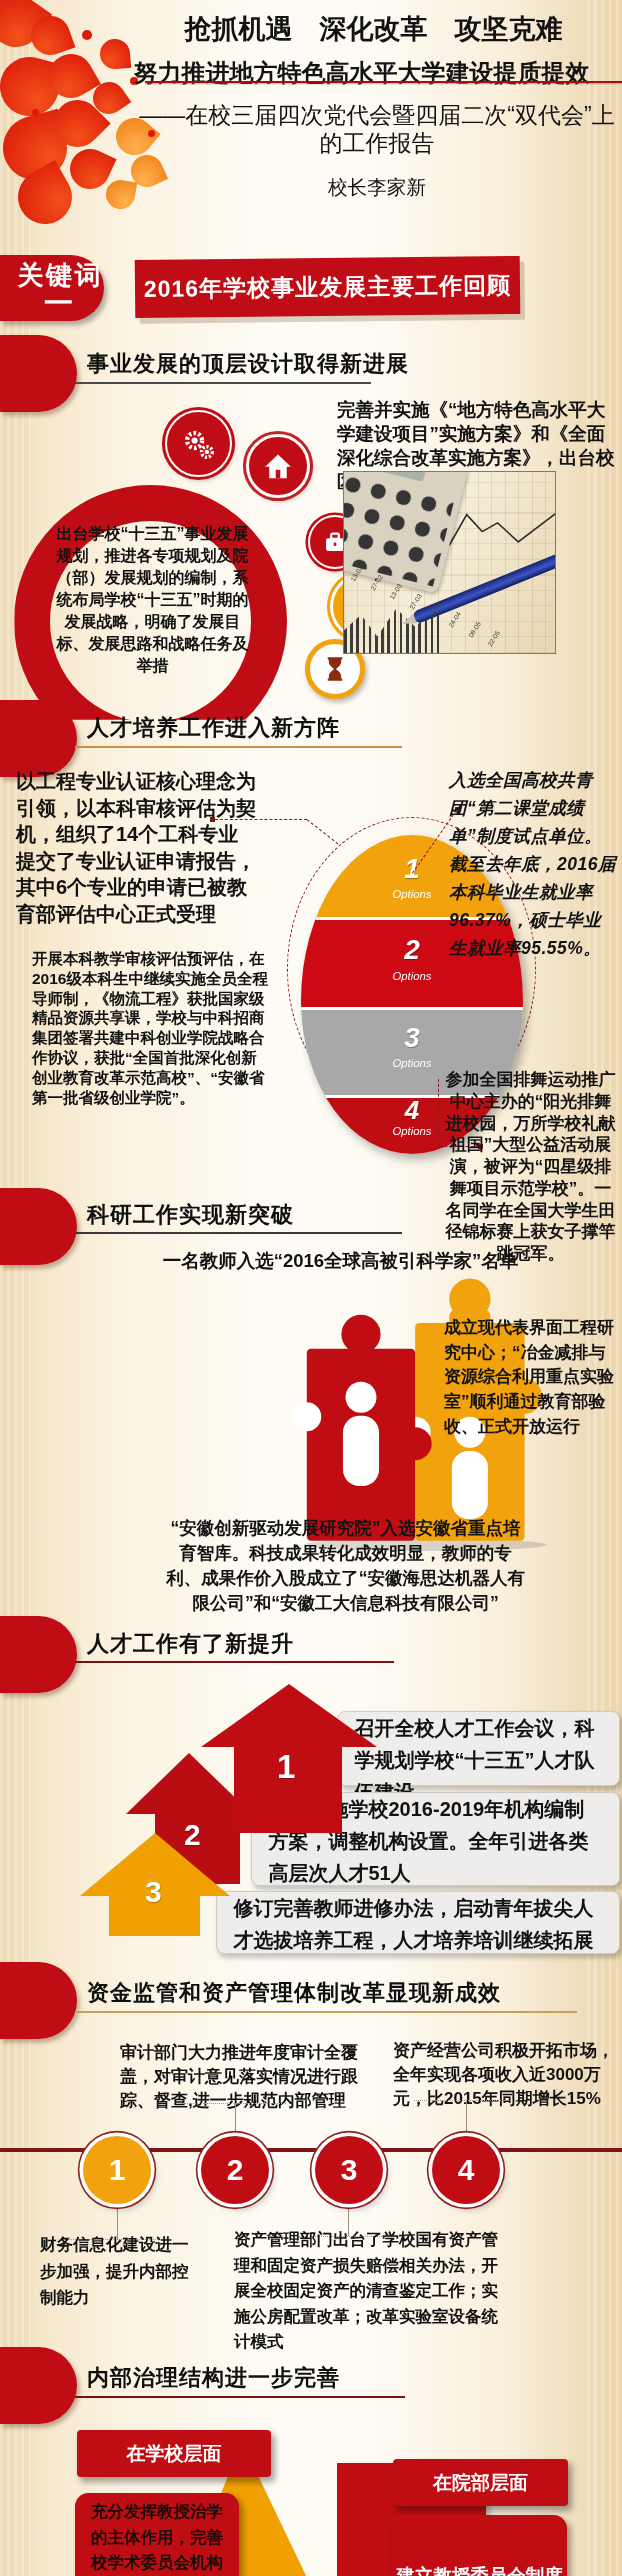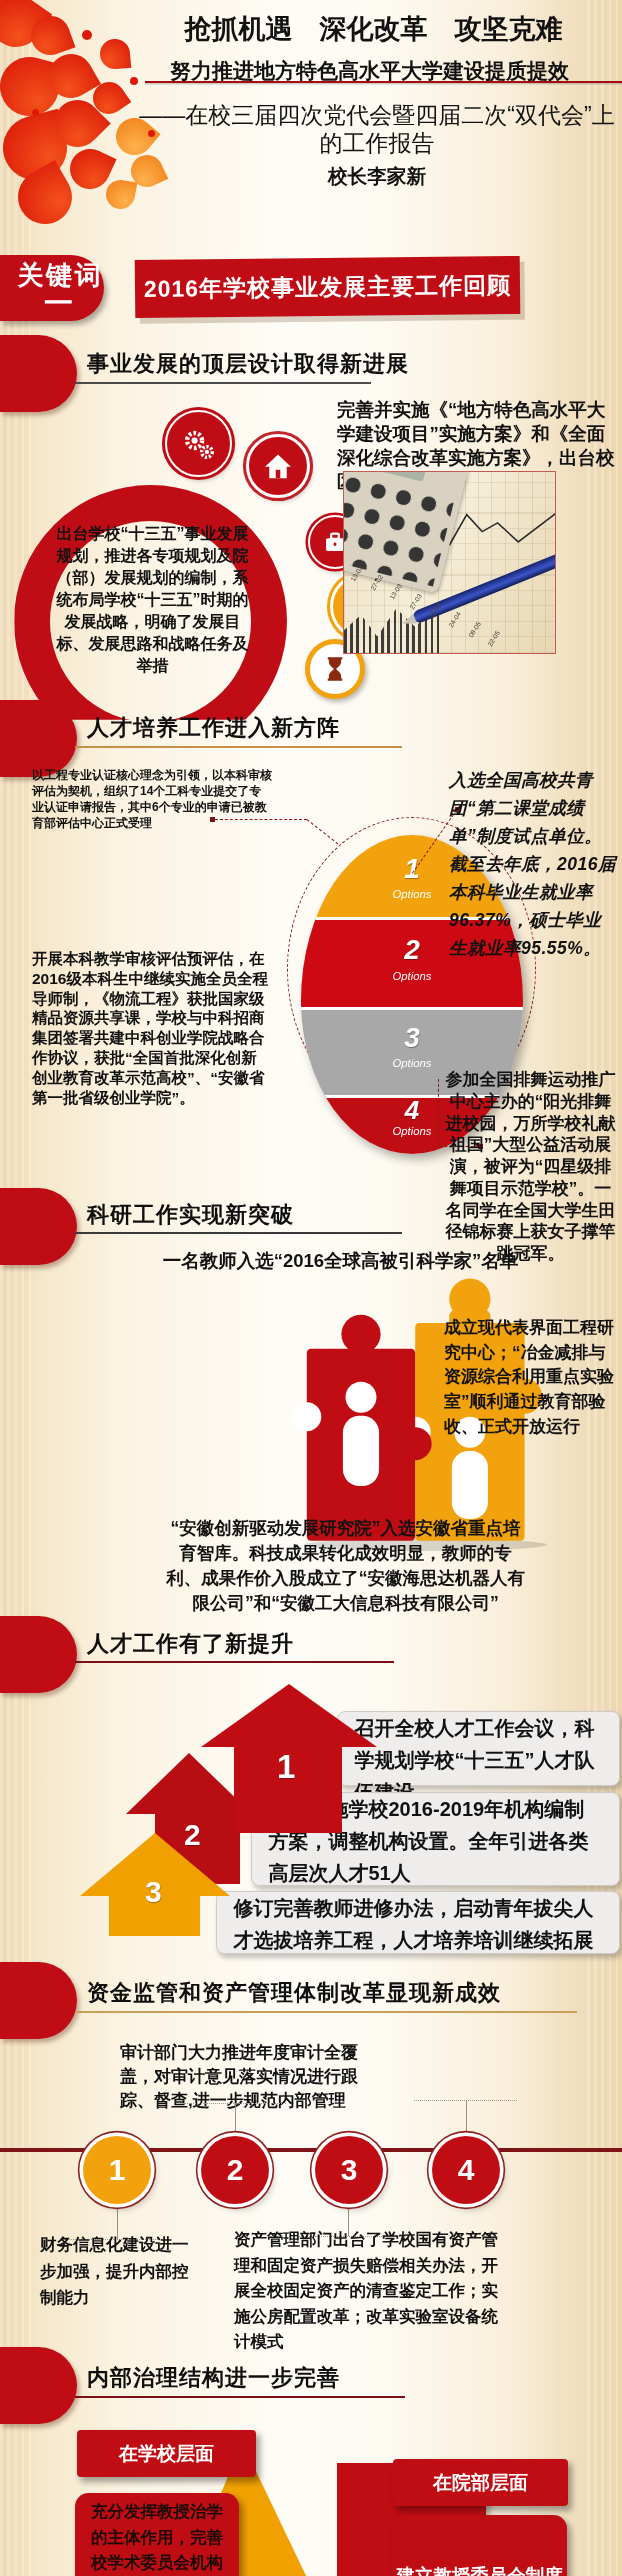--- a/index.html
+++ b/index.html
@@ -63,7 +63,7 @@
   </div>
 
   <div class="abs h-center" style="left:124px;top:11.3px;width:499px;font-size:27px;font-weight:700">抢抓机遇　深化改革　攻坚克难</div>
-  <div class="abs h-center" style="left:120px;top:57px;width:499px;font-size:21px;font-weight:700">努力推进地方特色高水平大学建设提质提效</div>
+  <div class="abs h-center" style="left:112px;top:57px;width:499px;font-size:24px;font-weight:700">努力推进地方特色高水平大学建设提质提效</div>
   <div class="abs" style="left:145px;top:81px;width:478px;height:2.1px;background:#a50d10;box-shadow:0 1.5px 0 rgba(120,120,120,.35)"></div>
   <div class="abs h-center" style="left:135px;top:101px;width:484px;font-size:23px;font-weight:500;line-height:1.22">——在校三届四次党代会暨四届二次“双代会”上的工作报告</div>
   <div class="abs h-center" style="left:135px;top:163px;width:484px;font-size:19.6px;font-weight:700">校长李家新</div>

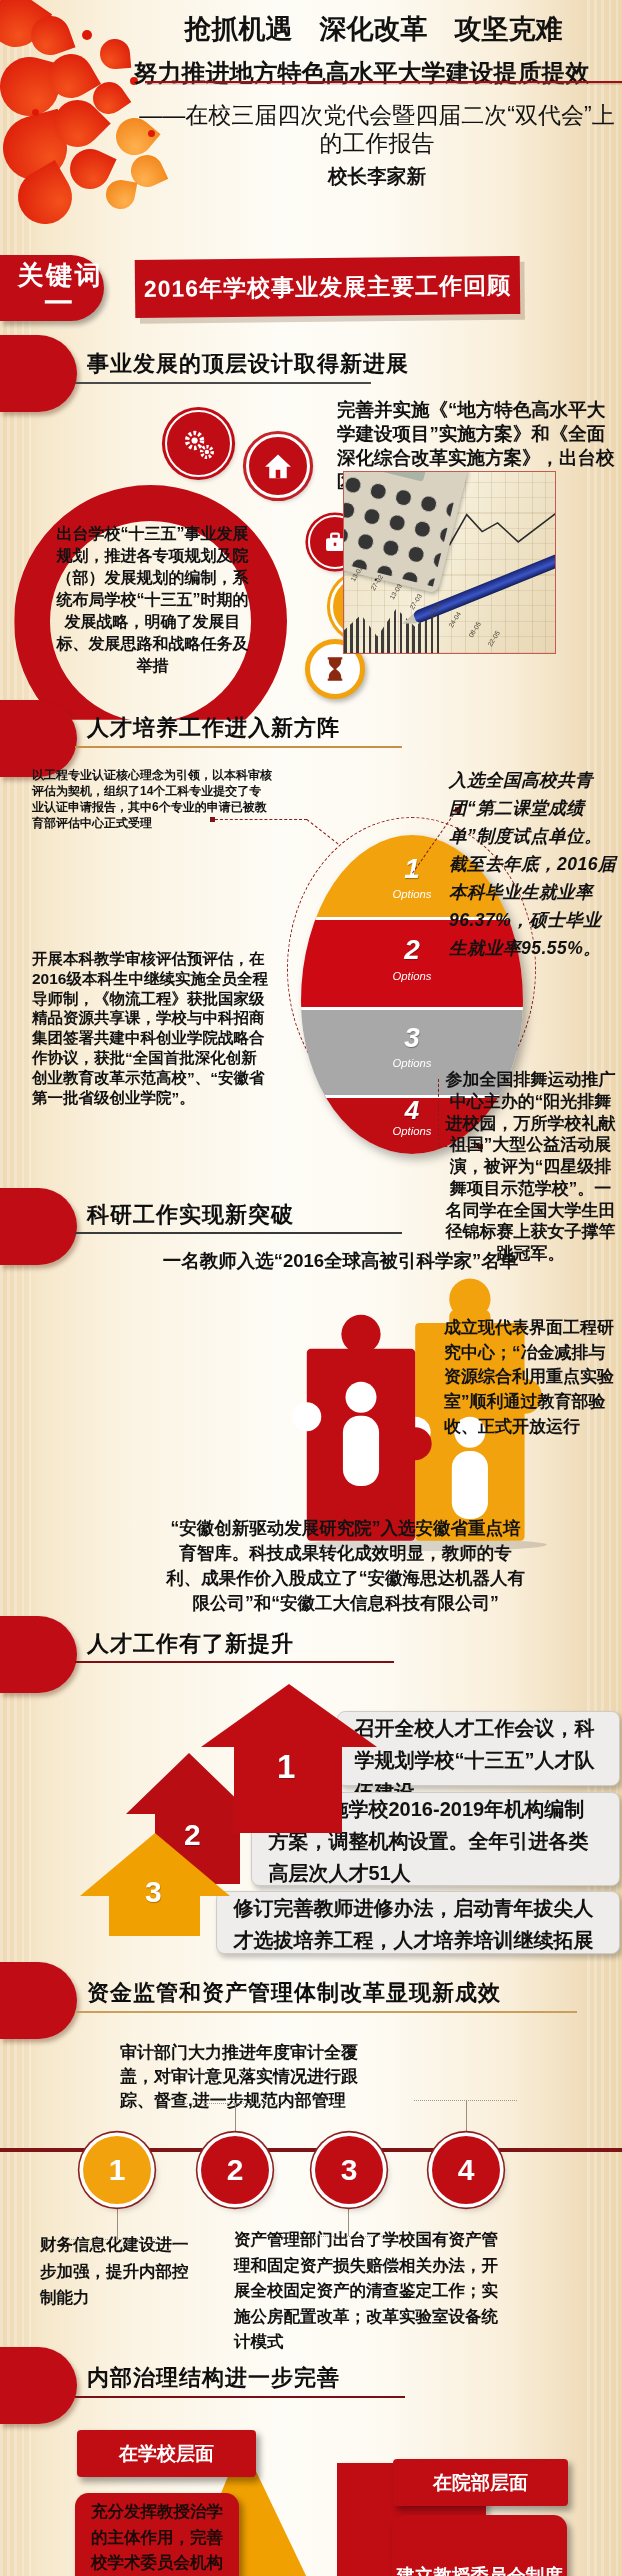--- a/index.html
+++ b/index.html
@@ -66,7 +66,7 @@
   <div class="abs h-center" style="left:112px;top:57px;width:499px;font-size:24px;font-weight:700">努力推进地方特色高水平大学建设提质提效</div>
   <div class="abs" style="left:145px;top:81px;width:478px;height:2.1px;background:#a50d10;box-shadow:0 1.5px 0 rgba(120,120,120,.35)"></div>
   <div class="abs h-center" style="left:135px;top:101px;width:484px;font-size:23px;font-weight:500;line-height:1.22">——在校三届四次党代会暨四届二次“双代会”上的工作报告</div>
-  <div class="abs h-center" style="left:135px;top:163px;width:484px;font-size:19.6px;font-weight:700">校长李家新</div>
+  <div class="abs h-center" style="left:135px;top:174px;width:484px;font-size:19.6px;font-weight:400">校长李家新</div>
 
   <div class="abs" style="left:0;top:255px;width:104px;height:66px;background:#c00d15;border-radius:0 33px 33px 0;box-shadow:3.1px 4.1px 5.2px rgba(0,0,0,.3)">
     <span class="abs" style="left:17.5px;top:3.1px;color:#fff;font-size:26px;font-weight:700;letter-spacing:2.6px">关键词</span>

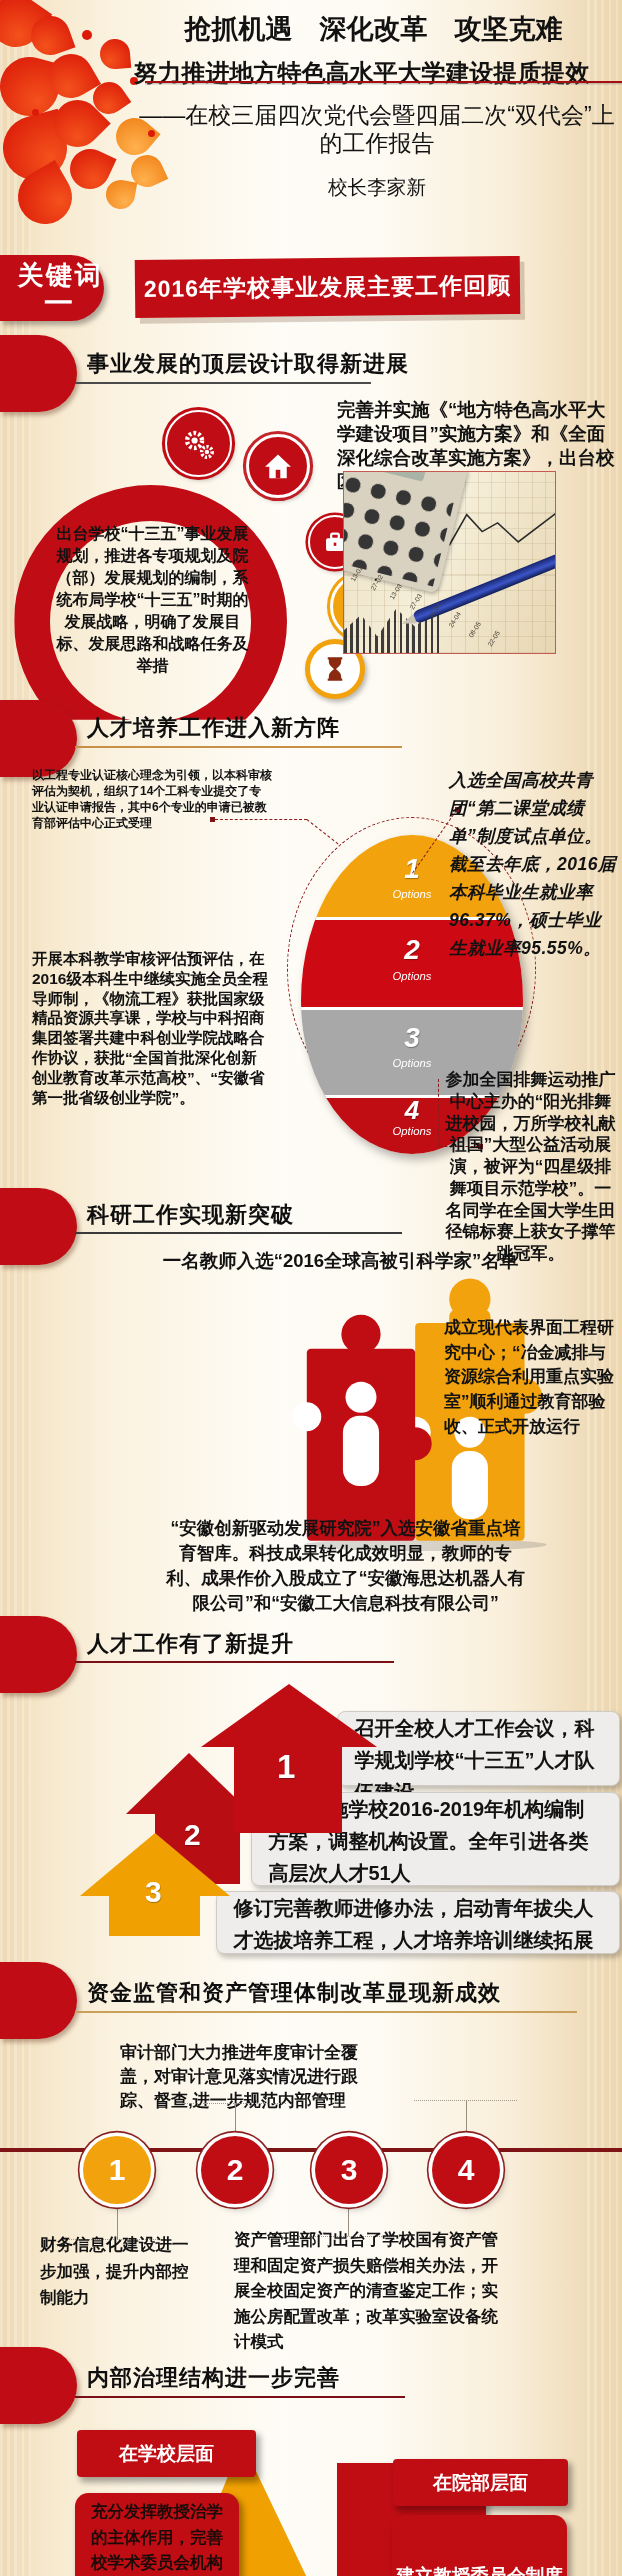--- a/index.html
+++ b/index.html
@@ -151,7 +151,7 @@
   <div class="sec-title" style="top:713px">人才培养工作进入新方阵</div>
   <div class="sec-line" style="top:746px;width:327px;background:#c89046"></div>
 
-  <div class="par" style="left:32px;top:768px;width:240px;font-size:12px;line-height:1.33">以工程专业认证核心理念为引领，以本科审核评估为契机，组织了14个工科专业提交了专业认证申请报告，其中6个专业的申请已被教育部评估中心正式受理</div>
+  <div class="par" style="left:16px;top:768px;width:240px;font-size:20px;line-height:1.33">以工程专业认证核心理念为引领，以本科审核评估为契机，组织了14个工科专业提交了专业认证申请报告，其中6个专业的申请已被教育部评估中心正式受理</div>
   <div class="par" style="left:32px;top:949px;width:240px;font-size:15.5px;line-height:1.28">开展本科教学审核评估预评估，在2016级本科生中继续实施全员全程导师制，《物流工程》获批国家级精品资源共享课，学校与中科招商集团签署共建中科创业学院战略合作协议，获批“全国首批深化创新创业教育改革示范高校”、“安徽省第一批省级创业学院”。</div>
 
   <div class="abs" style="left:287px;top:817px;width:249px;height:304px;border:1.5px dashed #8b1a1a;border-radius:50%"></div>

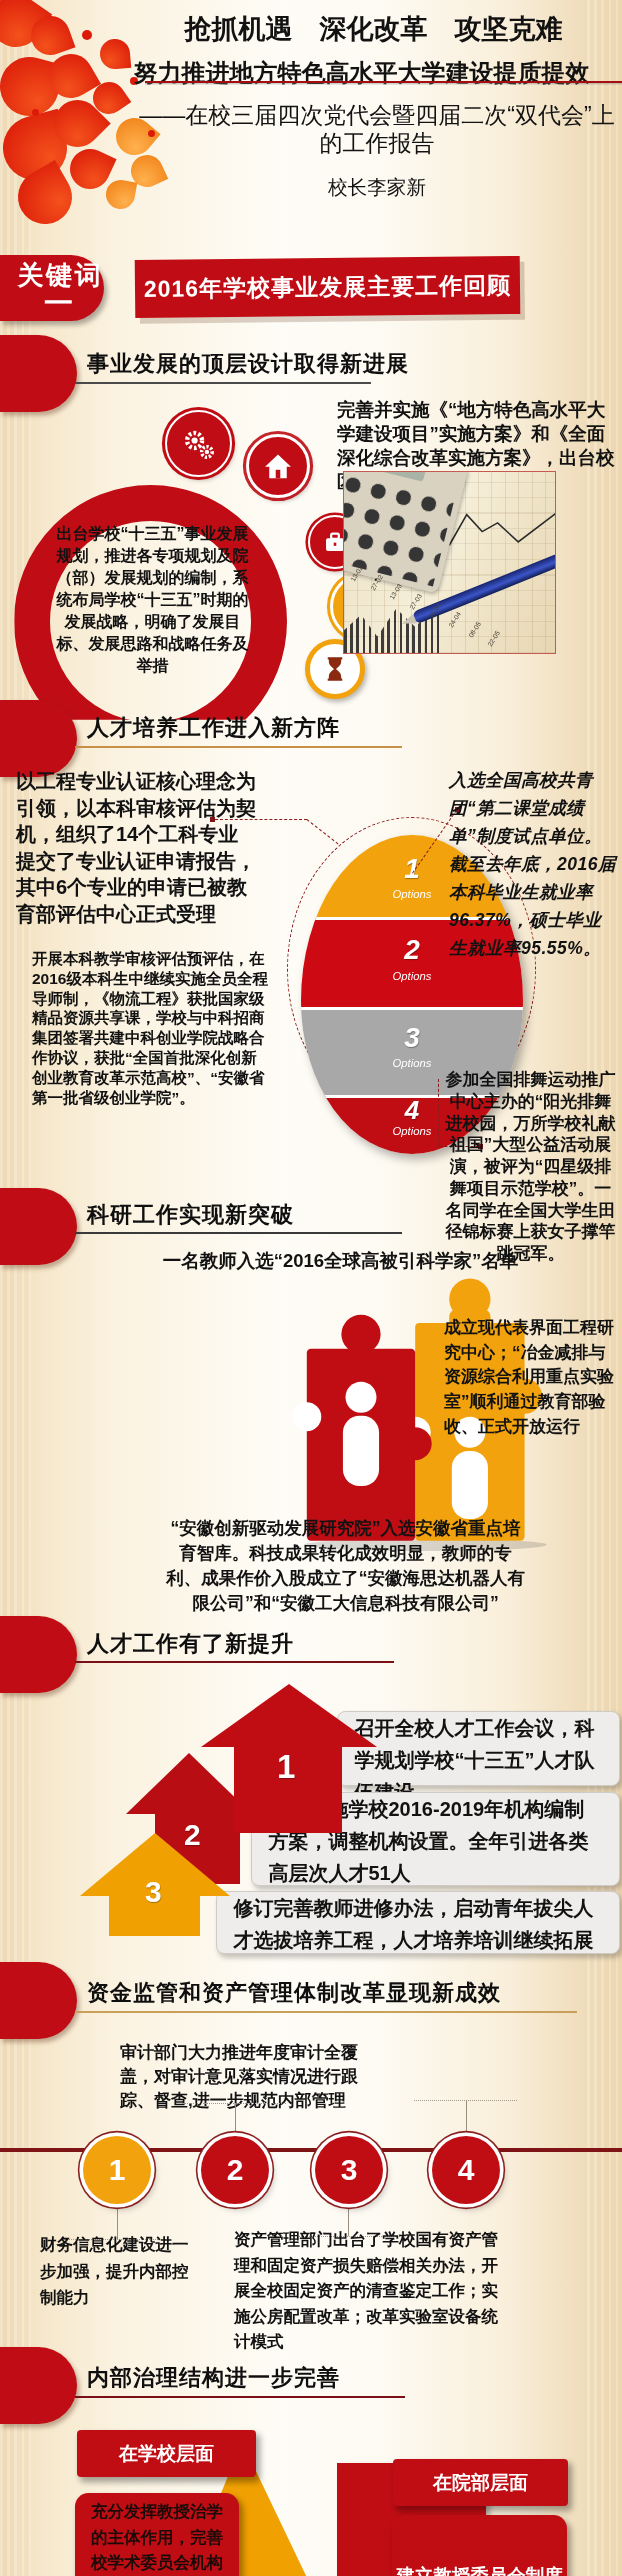--- a/index.html
+++ b/index.html
@@ -241,6 +241,7 @@
   <div class="sec-line" style="top:2011px;width:502px;background:#c9a05a"></div>
 
   <div class="par" style="left:120px;top:2041px;width:252px;font-size:17px;line-height:1.42">审计部门大力推进年度审计全覆盖，对审计意见落实情况进行跟踪、督查,进一步规范内部管理</div>
+  <div class="par" style="left:393px;top:2039px;width:227px;font-size:17px;line-height:1.42">资产经营公司积极开拓市场，全年实现各项收入近3000万元，比2015年同期增长15%</div>
 
   <div class="abs" style="left:0;top:2148px;width:623px;height:3.6px;background:#7e1416"></div>
   <div class="dothr" style="left:183px;top:2103px;width:103px"></div>

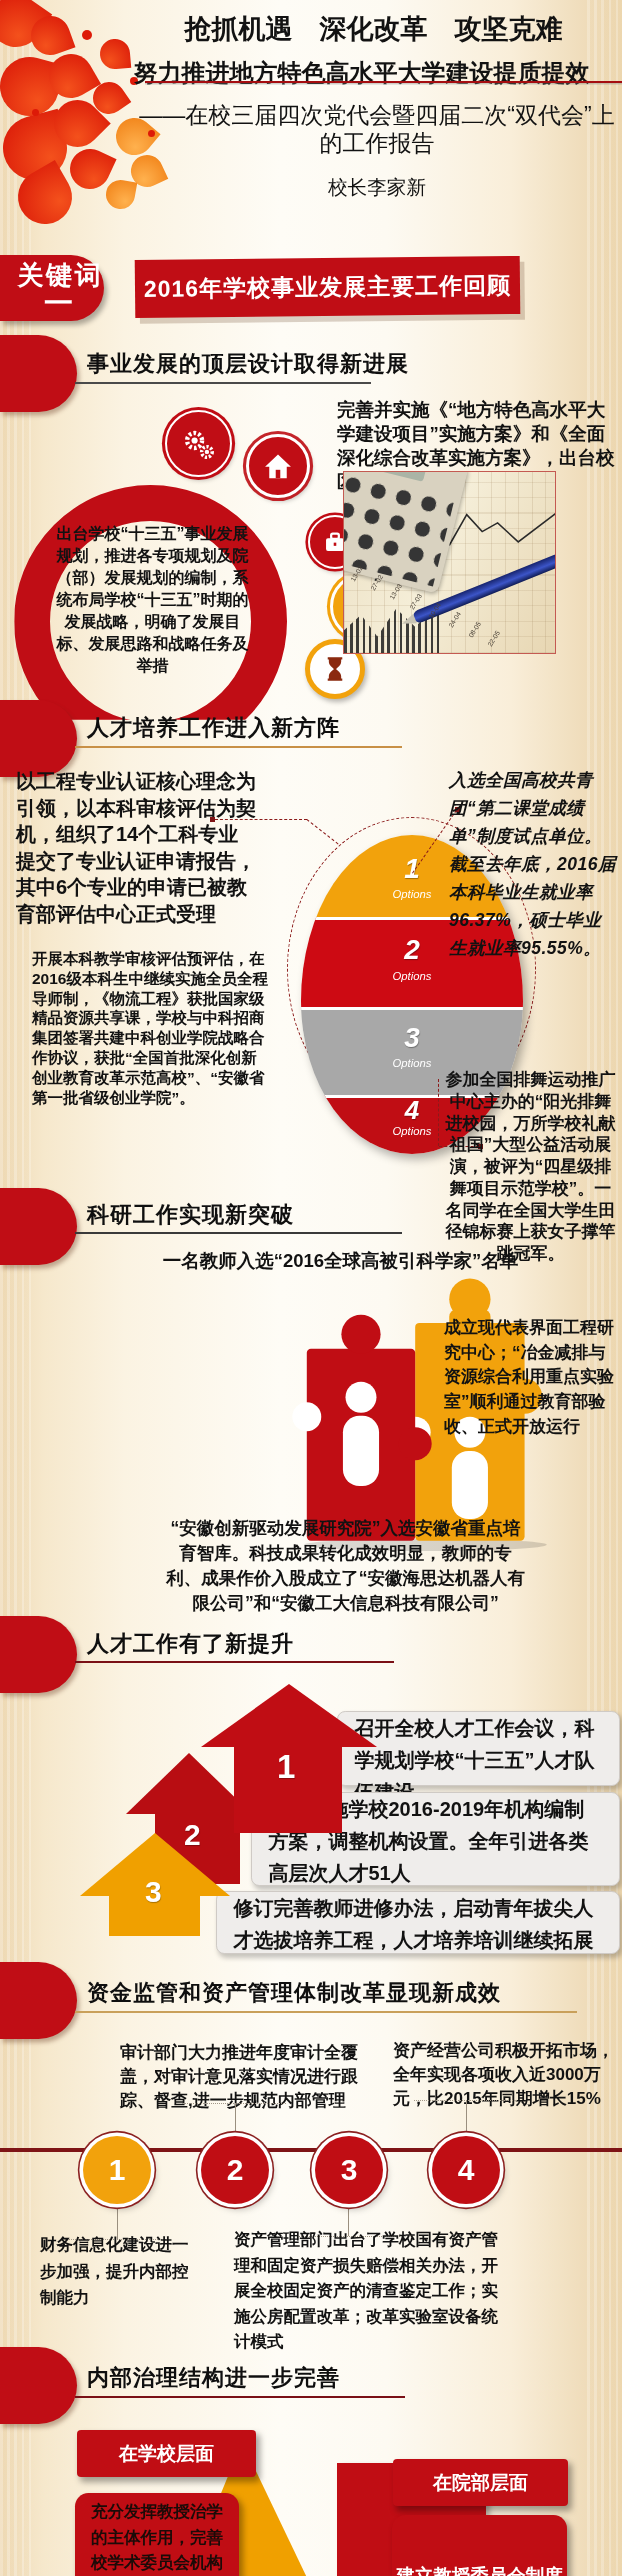--- a/index.html
+++ b/index.html
@@ -268,7 +268,7 @@
   <div class="tri" style="left:165px;top:2442px;border-left:77px solid transparent;border-right:90px solid transparent;border-bottom:188px solid #f0a000;z-index:1"></div>
   <div class="abs" style="left:337px;top:2463px;width:149px;height:118px;background:#c00d14;z-index:1;box-shadow:4.1px 3.1px 5.2px rgba(0,0,0,.25)"></div>
 
-  <div class="redbox" style="left:77px;top:2430px;width:179px;height:47px;border-radius:4.1px;display:flex;align-items:center;justify-content:center;z-index:2">
+  <div class="redbox" style="left:77px;top:2430px;width:194px;height:47px;border-radius:4.1px;display:flex;align-items:center;justify-content:center;z-index:2">
     <span style="color:#fff;font-size:19px;font-weight:600">在学校层面</span>
   </div>
   <div class="redbox" style="left:75px;top:2493px;width:164px;height:140px;border-radius:13.4px;display:flex;align-items:center;justify-content:center;padding:9.3px 11.3px;z-index:2">

